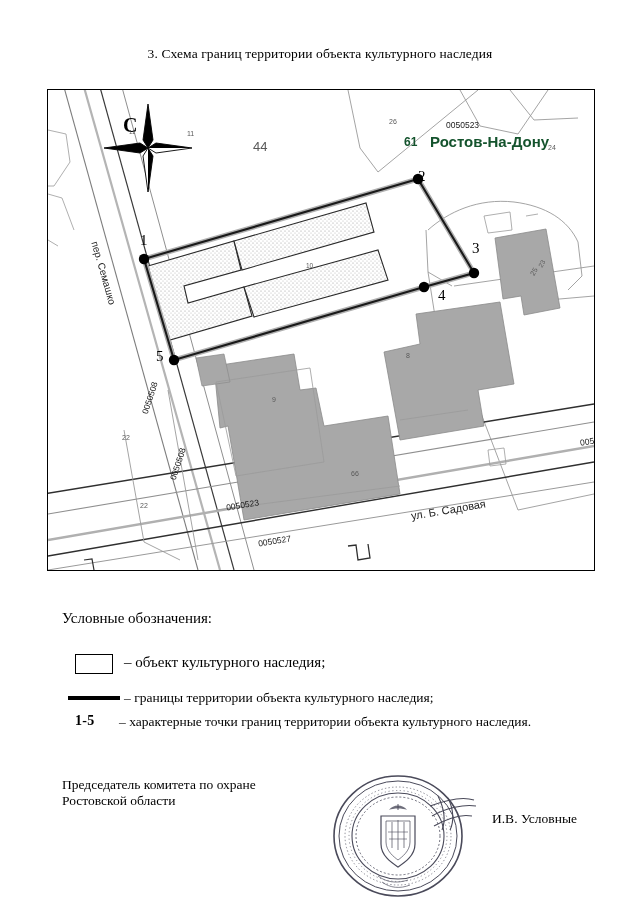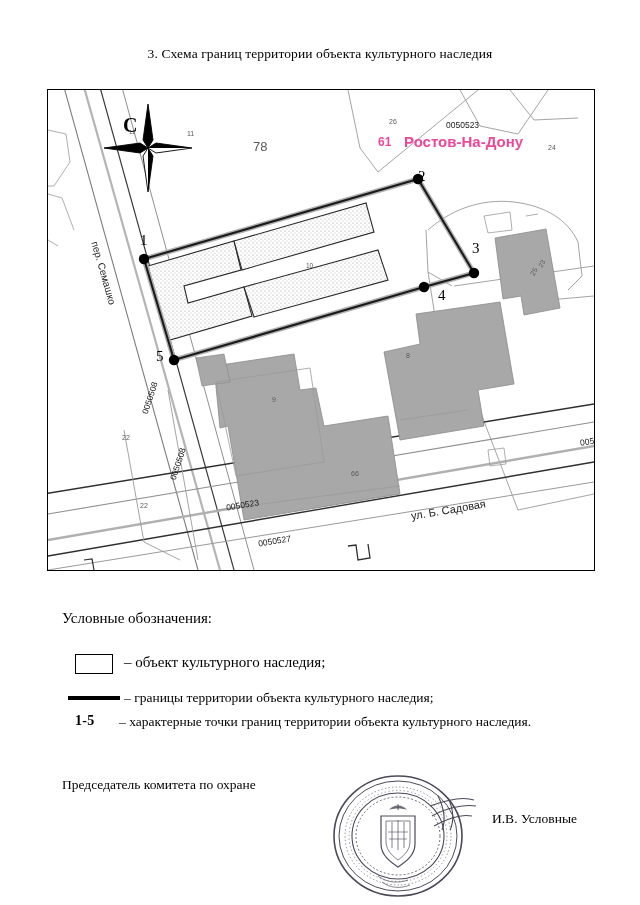--- a/index.html
+++ b/index.html
@@ -211,7 +211,7 @@
 
     <div class="mlabel" style="left:139px;top:40px;font-size:7px;">11</div>
     <div class="mlabel" style="left:81px;top:39px;font-size:6px;">11</div>
-    <div class="mlabel" style="left:205px;top:49px;font-size:13px;">78</div>
+    <div class="mlabel" style="left:205px;top:49px;font-size:13px;">44</div>
     <div class="mlabel" style="left:341px;top:28px;font-size:7px;">26</div>
 
     <div class="mlabel dark" style="left:398px;top:30px;font-size:8.5px;">0050523</div>

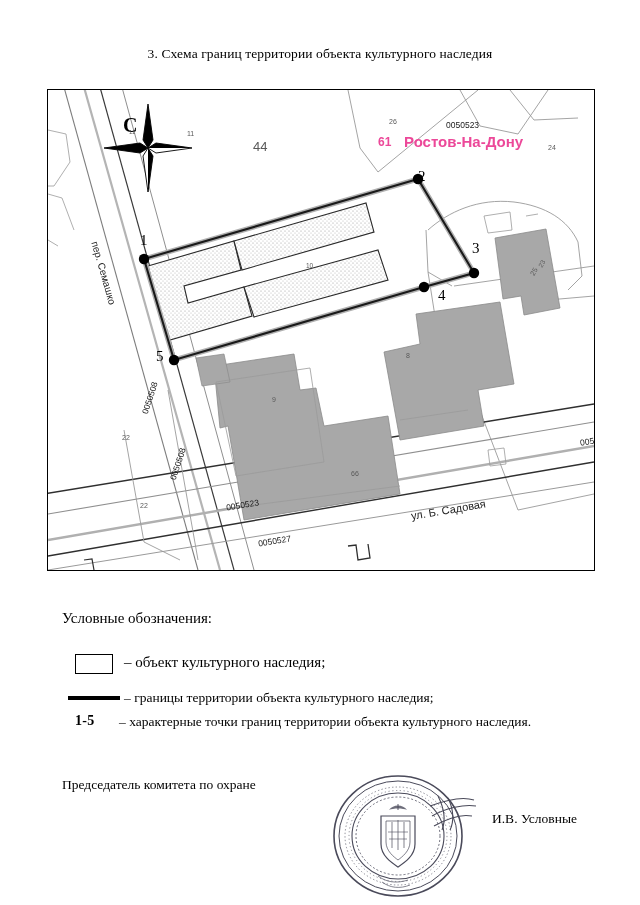--- a/index.html
+++ b/index.html
@@ -37,8 +37,9 @@
   .city{
     position:absolute;
     font-family:"Liberation Sans",sans-serif;
-    font-weight:bold;color:#ec4899;
+    font-weight:bold;color:#14532d;
     white-space:nowrap;
+    margin-left:26px;
   }
   .ptnum{
     position:absolute;

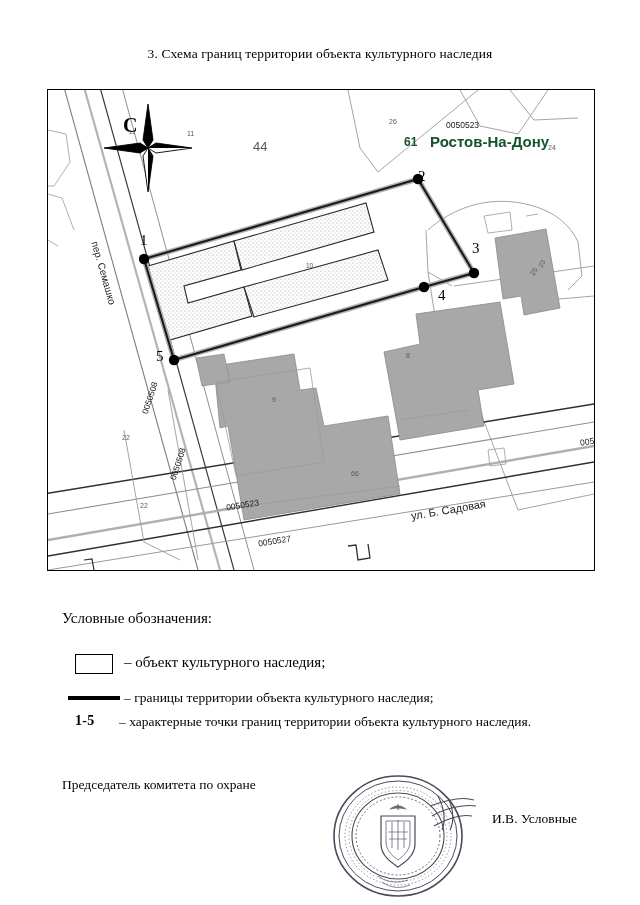--- a/index.html
+++ b/index.html
@@ -264,6 +264,7 @@
 
   <div class="sig-block">
     <div>Председатель комитета по охране</div>
+    <div>Ростовской области</div>
   </div>
 
   <div class="sig-name">И.В. Условные</div>

